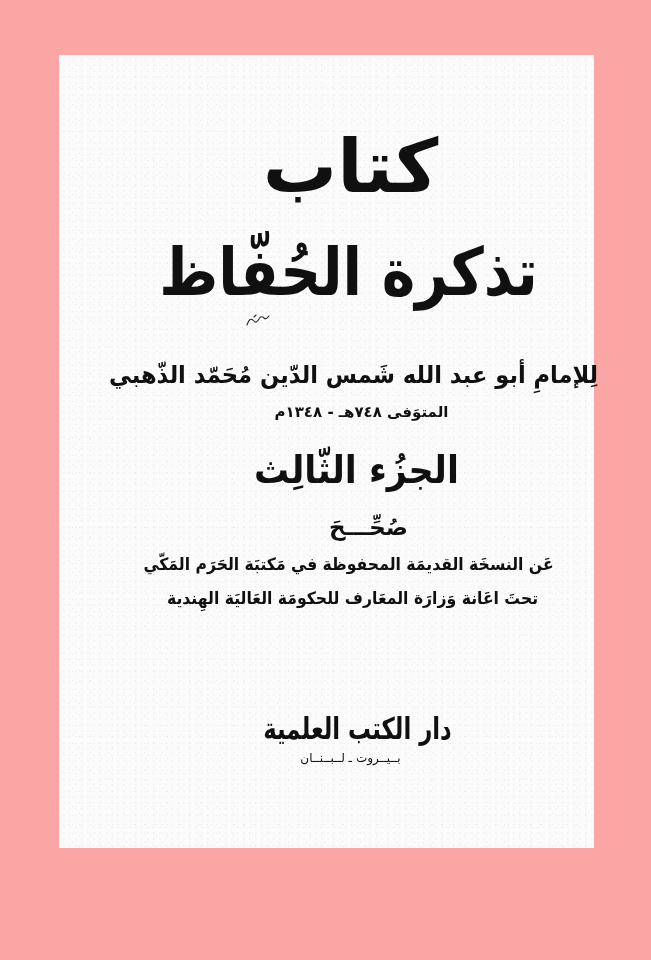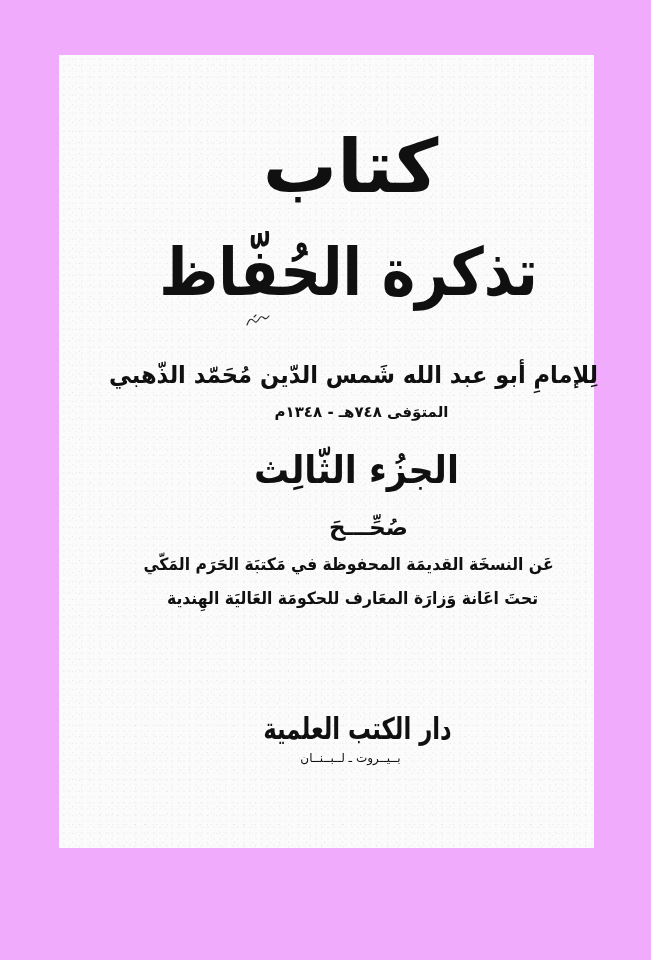--- a/index.html
+++ b/index.html
@@ -11,7 +11,7 @@
     position: relative;
     width: 651px;
     height: 960px;
-    background: #f0abfc;
+    background: #fca5a5;
     overflow: hidden;
     font-family: "DejaVu Sans", sans-serif;
   }

